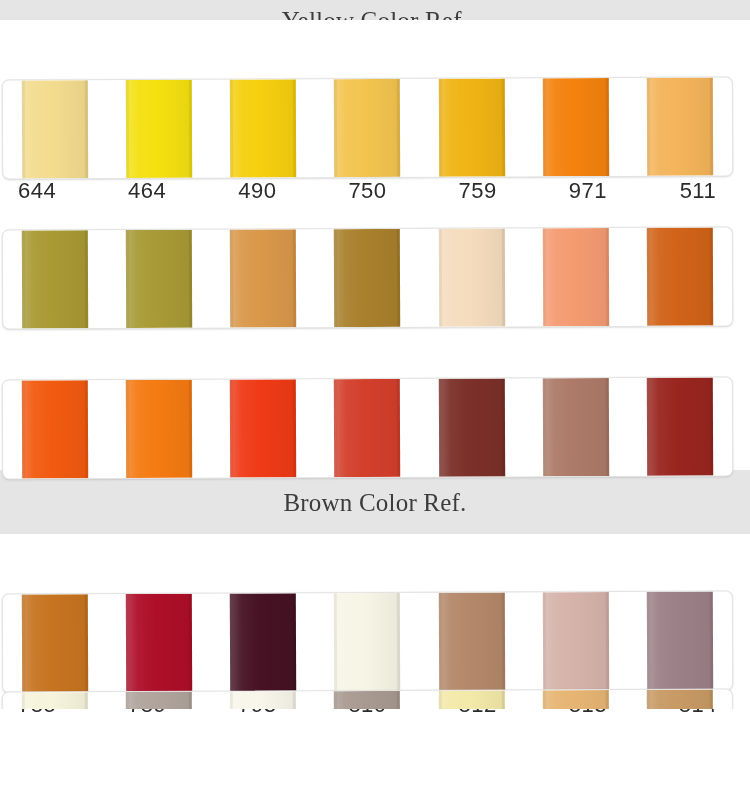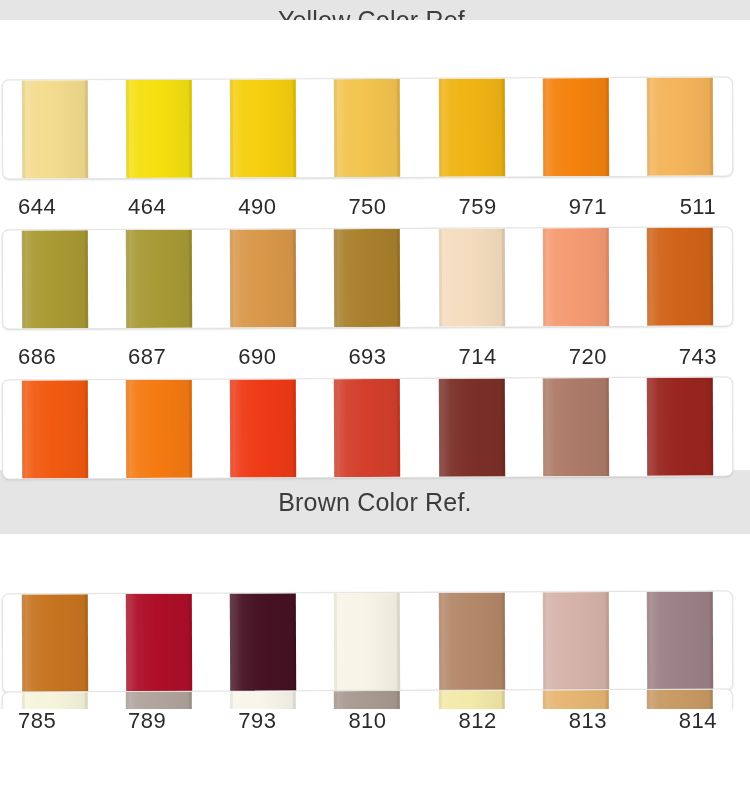--- a/index.html
+++ b/index.html
@@ -75,7 +75,7 @@
 
   
   .labels{
-    position:absolute;left:2px;top:176px;width:731px;
+    position:absolute;left:2px;top:160px;width:731px;
     display:flex;
     gap:40px;
   }

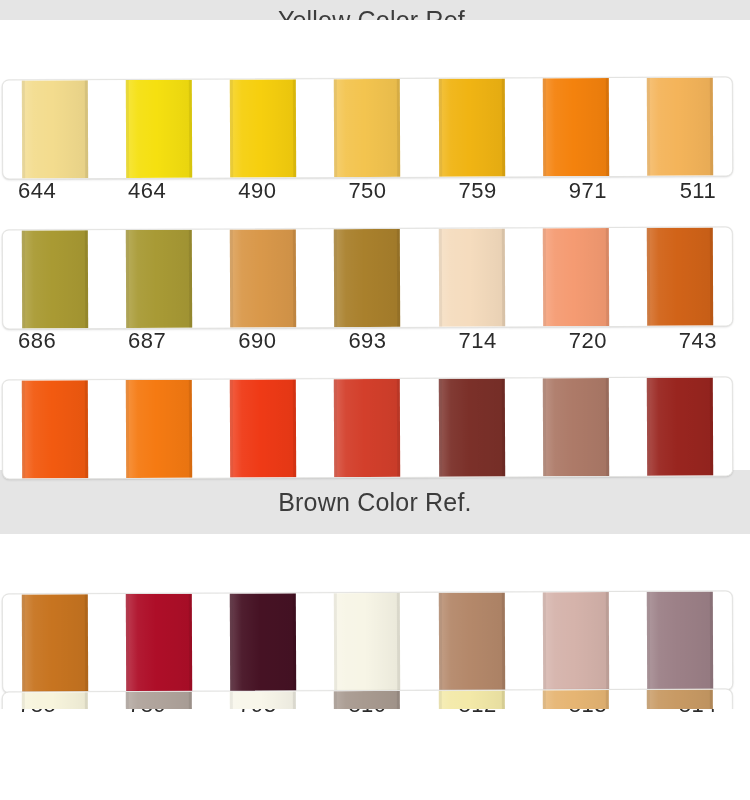--- a/index.html
+++ b/index.html
@@ -179,15 +179,6 @@
           </div>
         </div>
       </div>
-      <div class="labels">
-        <div class="label-cell"><span class="label">686</span></div>
-        <div class="label-cell"><span class="label">687</span></div>
-        <div class="label-cell"><span class="label">690</span></div>
-        <div class="label-cell"><span class="label">693</span></div>
-        <div class="label-cell"><span class="label">714</span></div>
-        <div class="label-cell"><span class="label">720</span></div>
-        <div class="label-cell"><span class="label">743</span></div>
-      </div>
     </div>
     <div class="strip-block">
       <div class="ribbon">

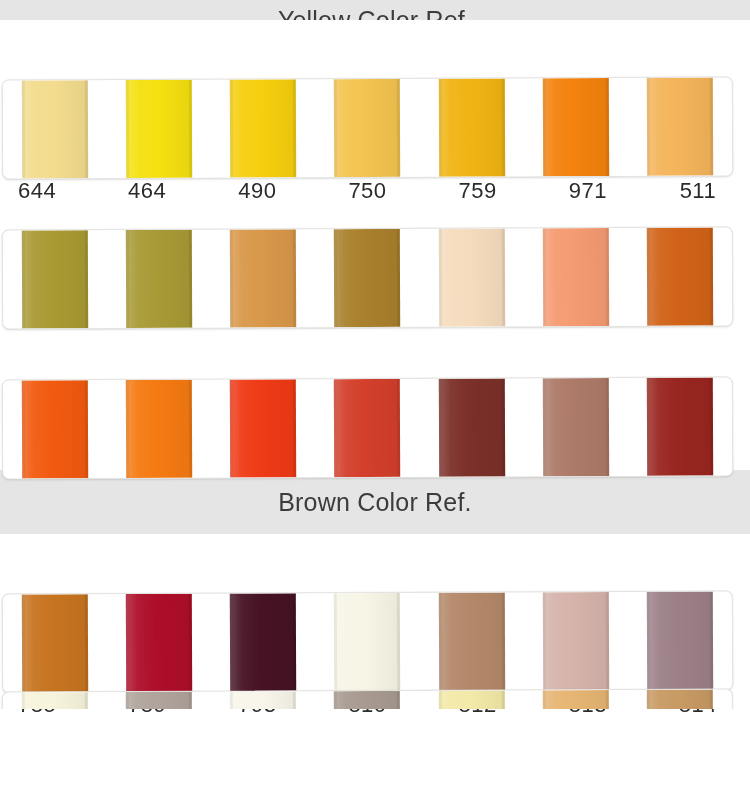--- a/index.html
+++ b/index.html
@@ -17,6 +17,7 @@
     width:750px;background:#e5e5e5;
     display:flex;align-items:center;justify-content:center;
     box-sizing:border-box;
+    font-family:Liberation Serif, serif;
   }
   .band-title{
     font-size:25px;color:#3c3c3c;font-weight:400;

